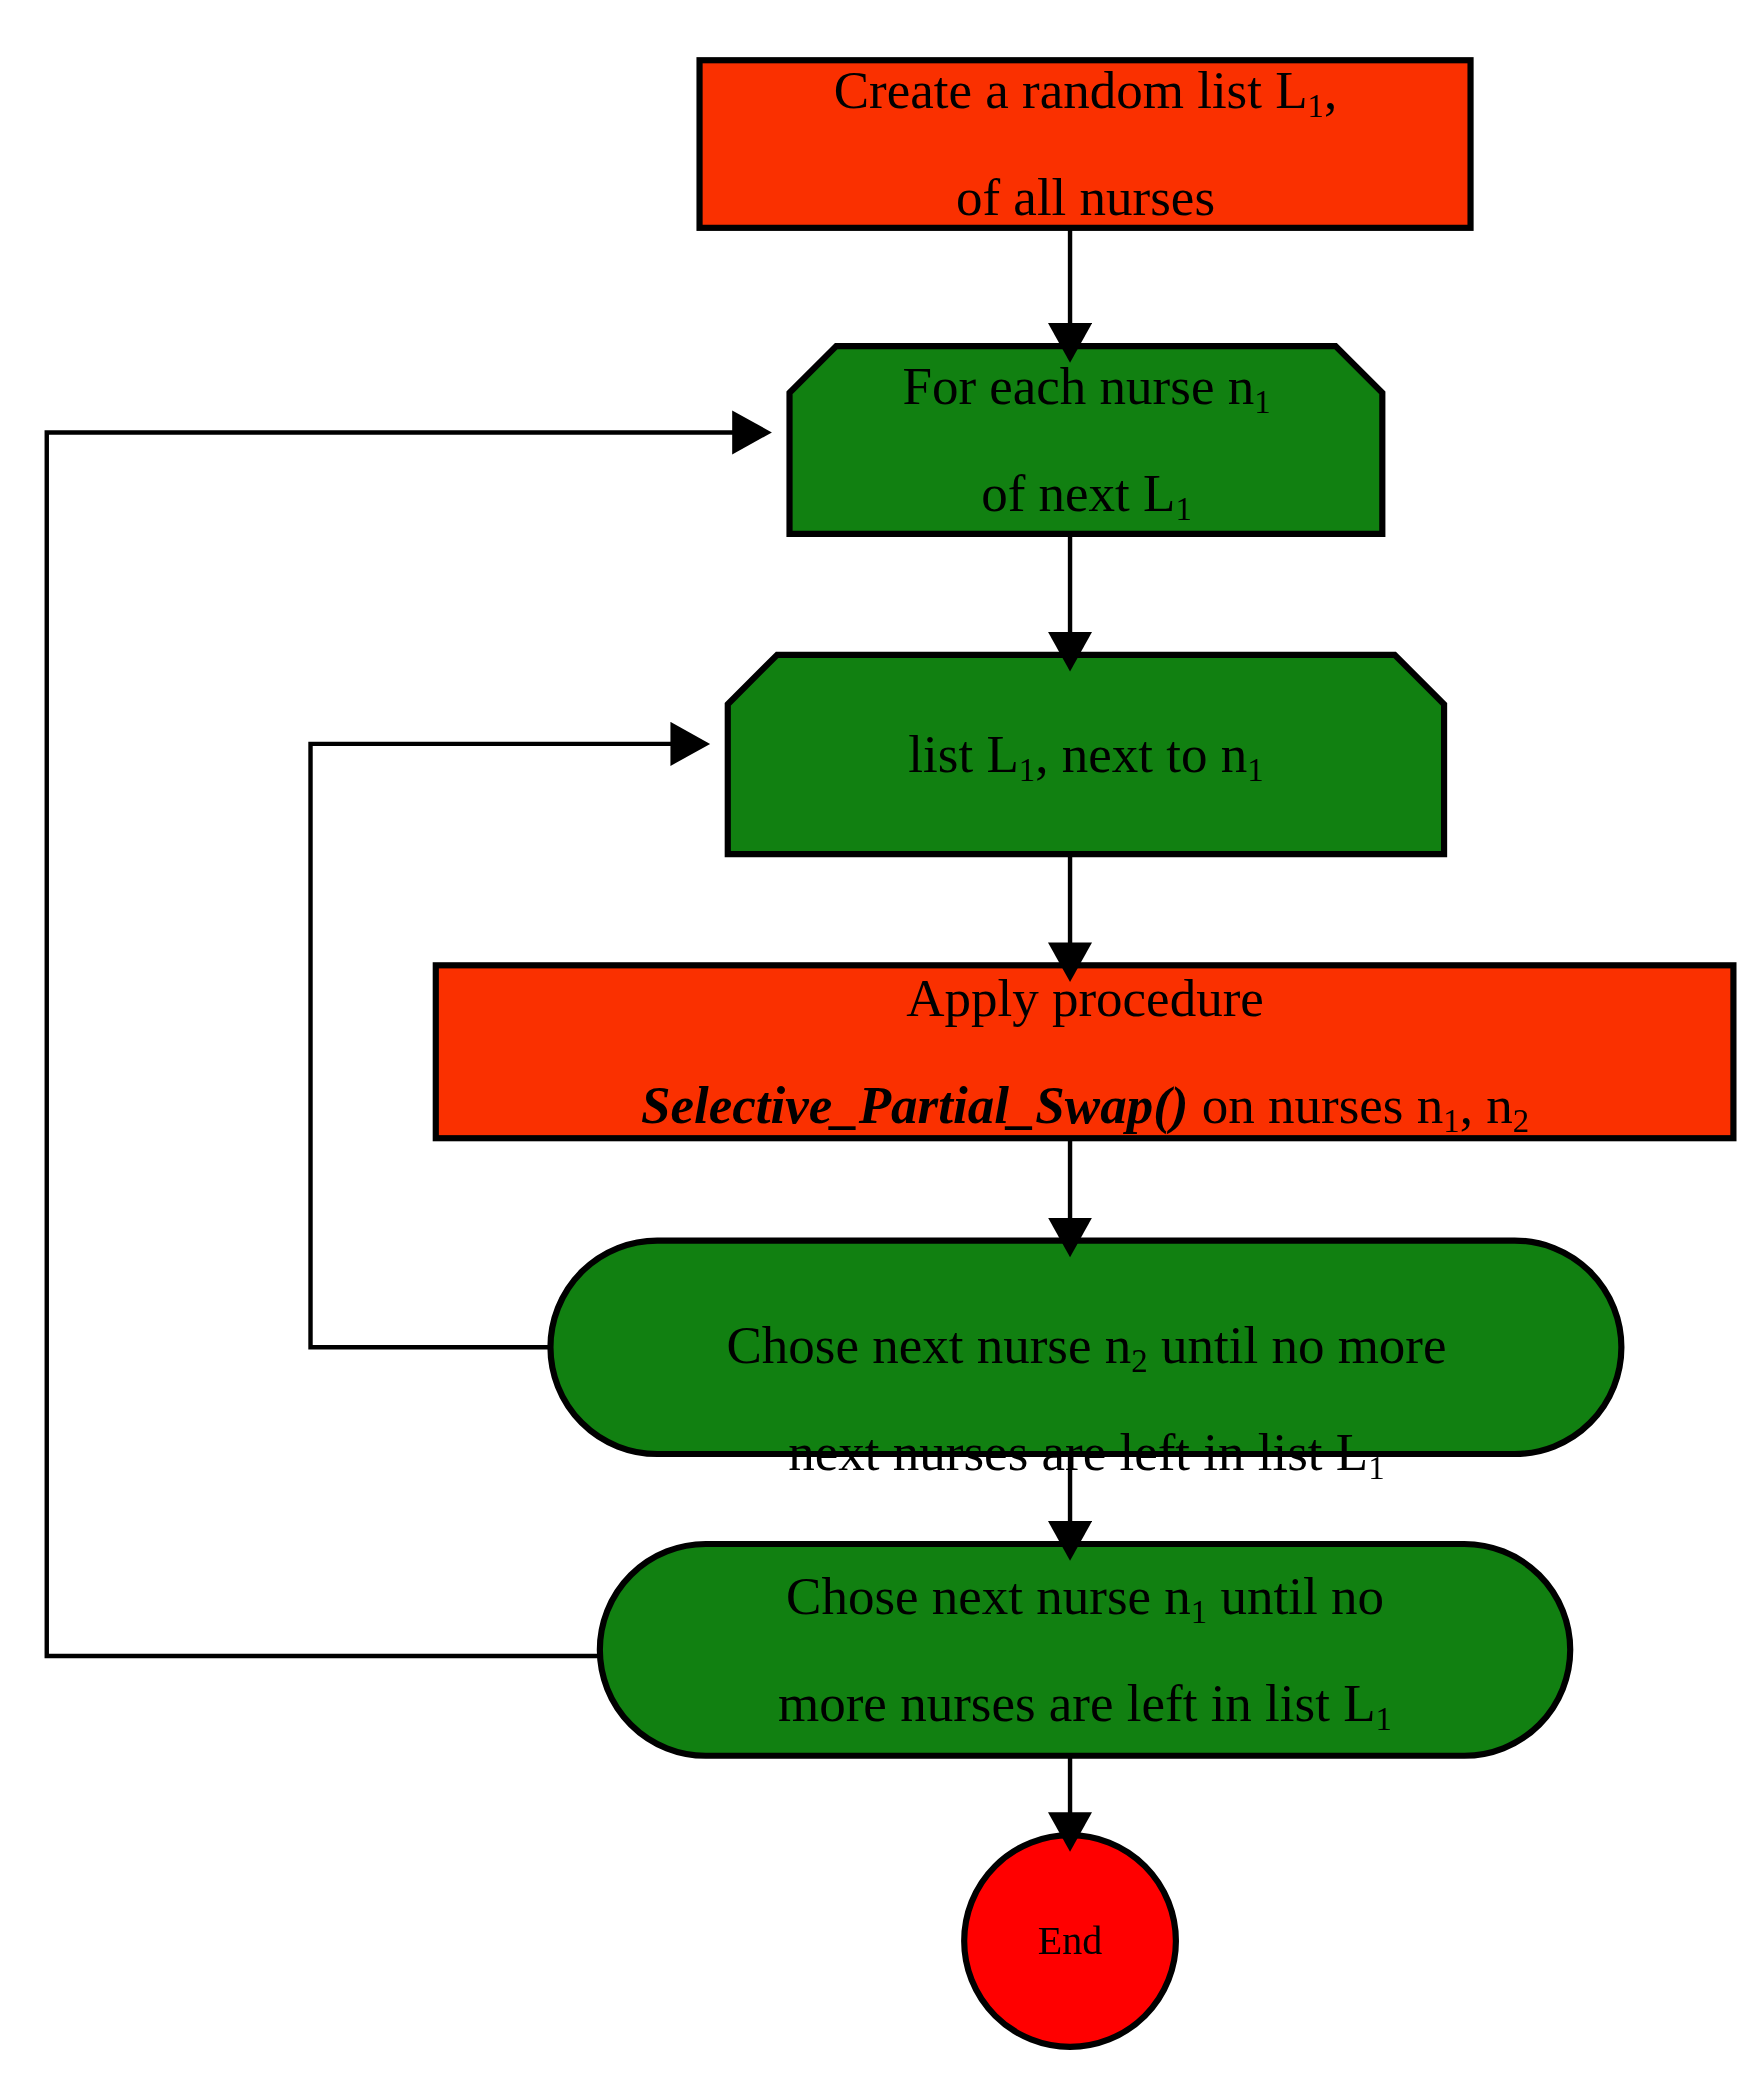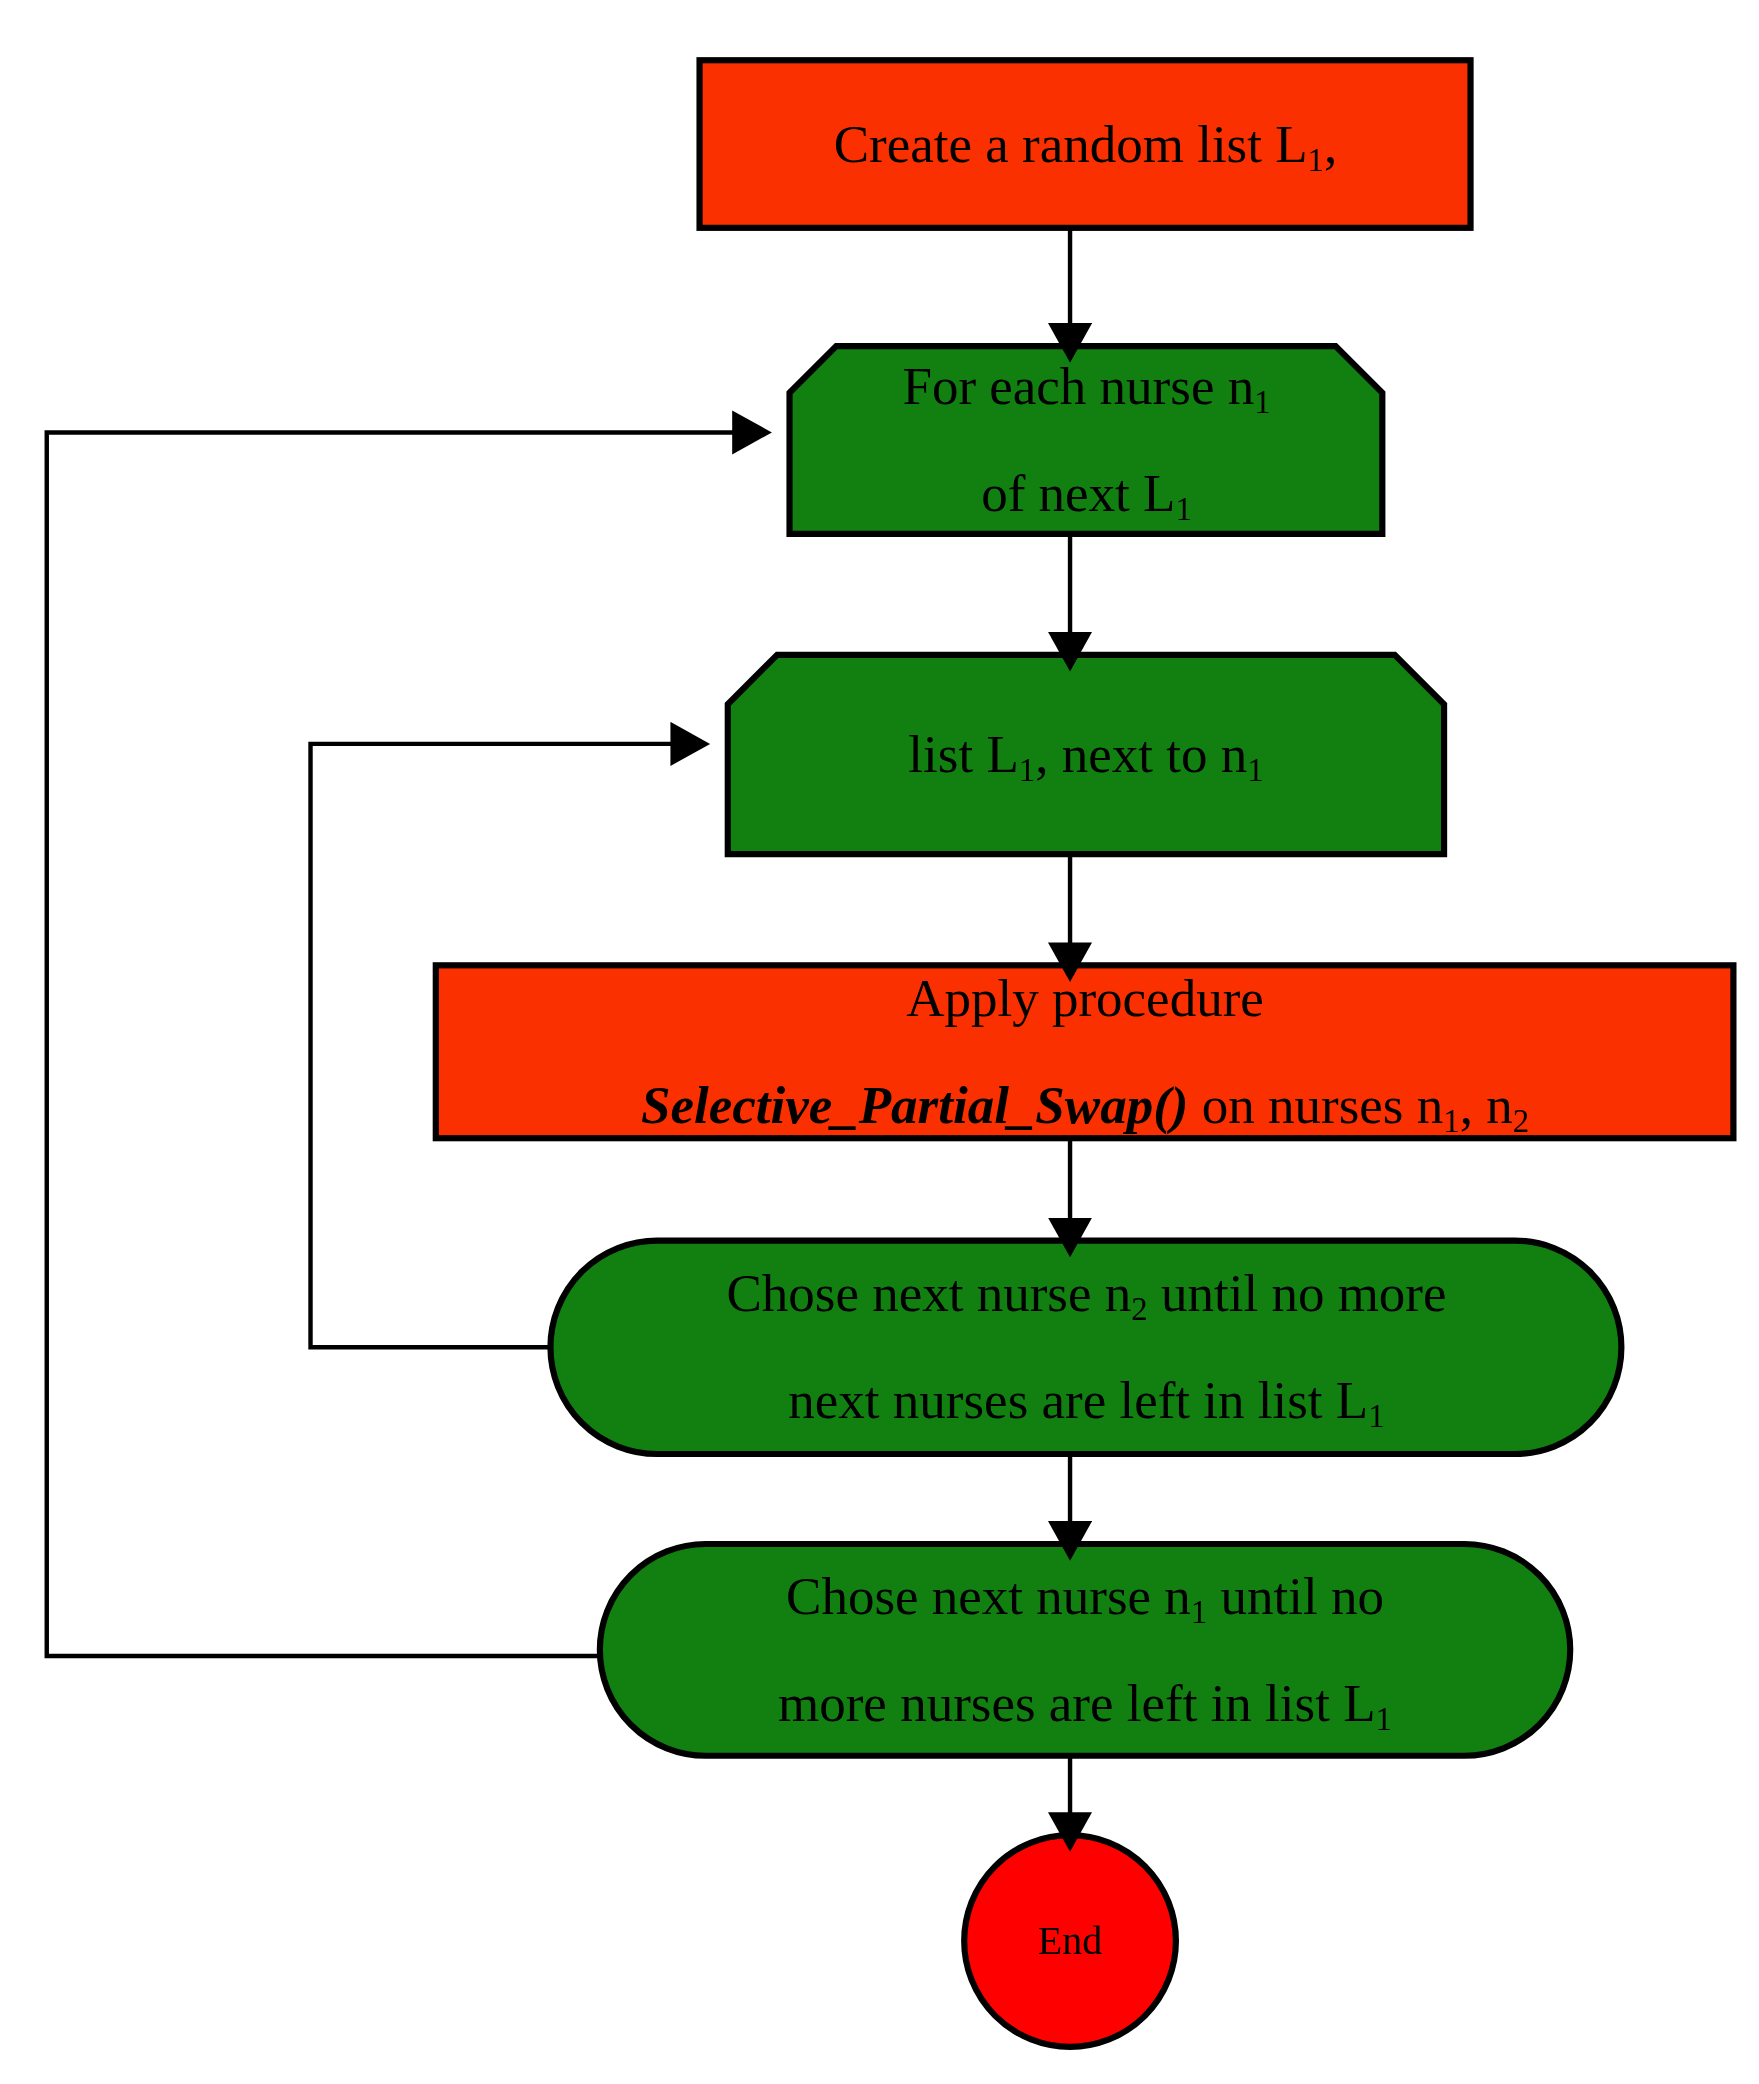--- a/index.html
+++ b/index.html
@@ -101,6 +101,7 @@
 
   <div class="node-label" id="node-create">
     <span class="ln"><span>Create a random list L</span><sub>1</sub><span>,</span></span>
+    <span class="ln">of all nurses</span>
   </div>
 
   <div class="node-label" id="node-foreach-n1">

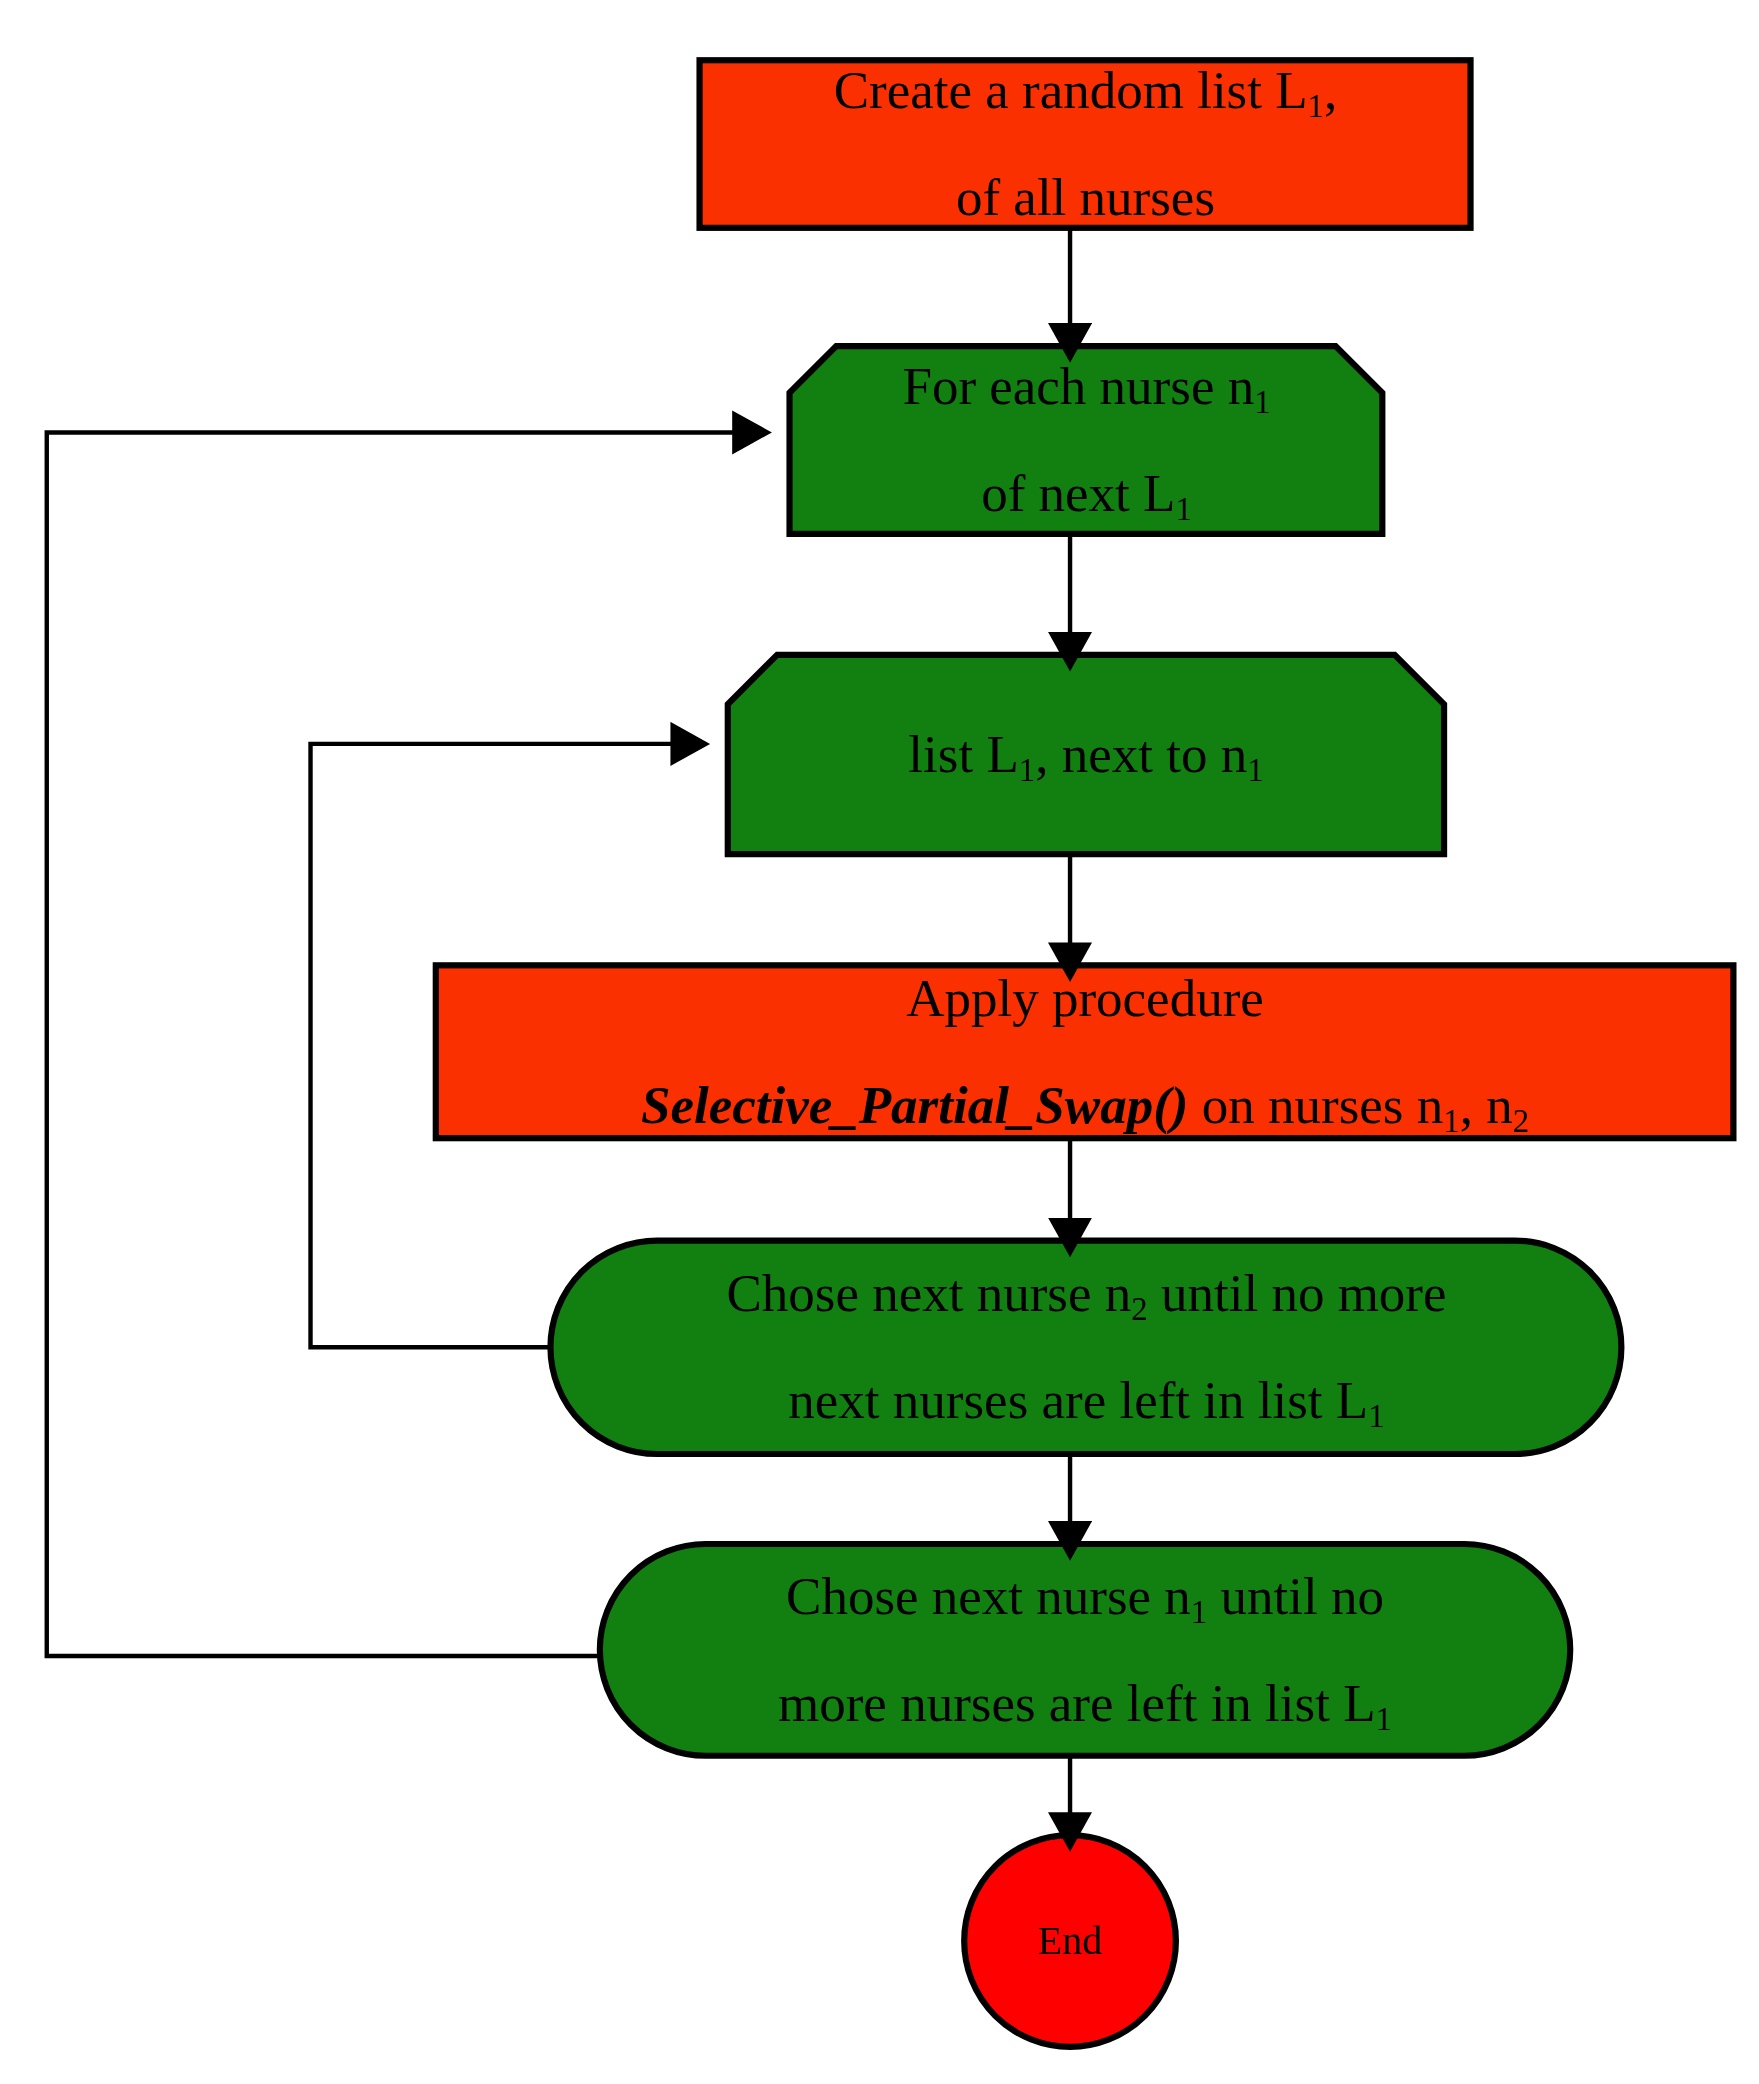--- a/index.html
+++ b/index.html
@@ -52,7 +52,7 @@
   #node-foreach-n1   { left: 790px;  top: 346px;  width: 593px;  height: 188px; }
   #node-foreach-n2   { left: 728px;  top: 655px;  width: 716px;  height: 199px; }
   #node-apply        { left: 436px;  top: 965px; width: 1298px; height: 173px; }
-  #node-next-n2      { left: 551px;  top: 1240px; width: 1071px; height: 213px; }
+  #node-next-n2      { left: 551px;  top: 1292px; width: 1071px; height: 213px; }
   #node-next-n1      { left: 600px;  top: 1544px; width: 970px; height: 212px; }
   #node-end          { left: 964px; top: 1835px; width: 212px;  height: 212px; font-size: 40px; }
 </style>

